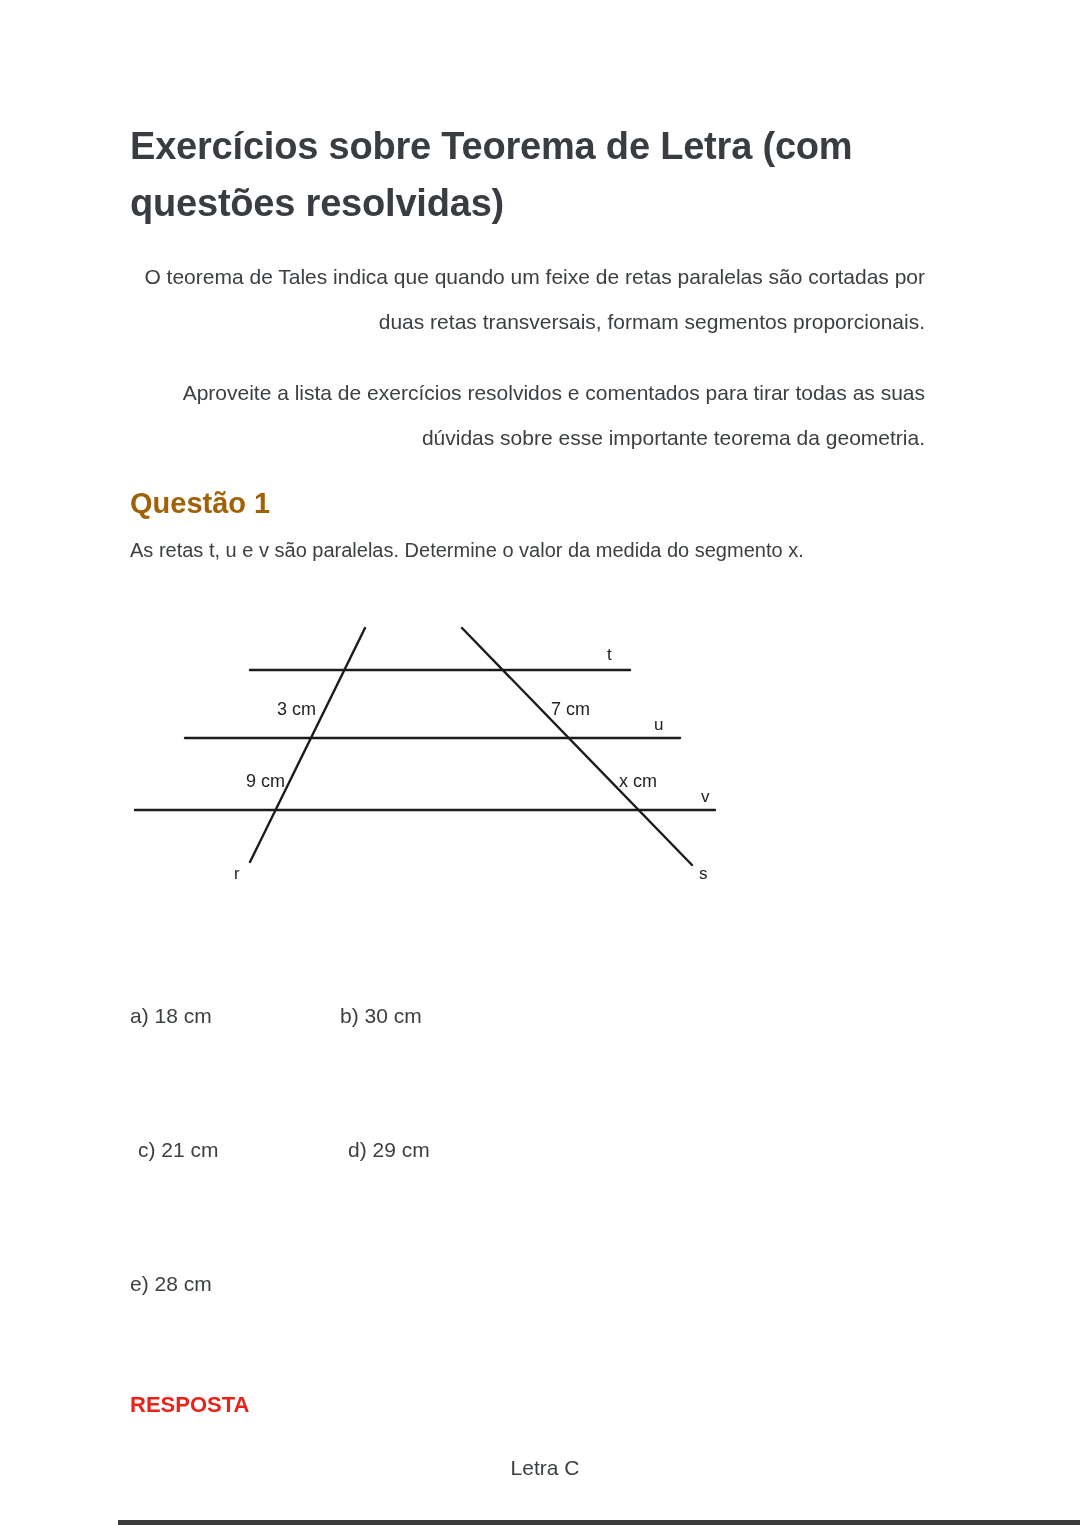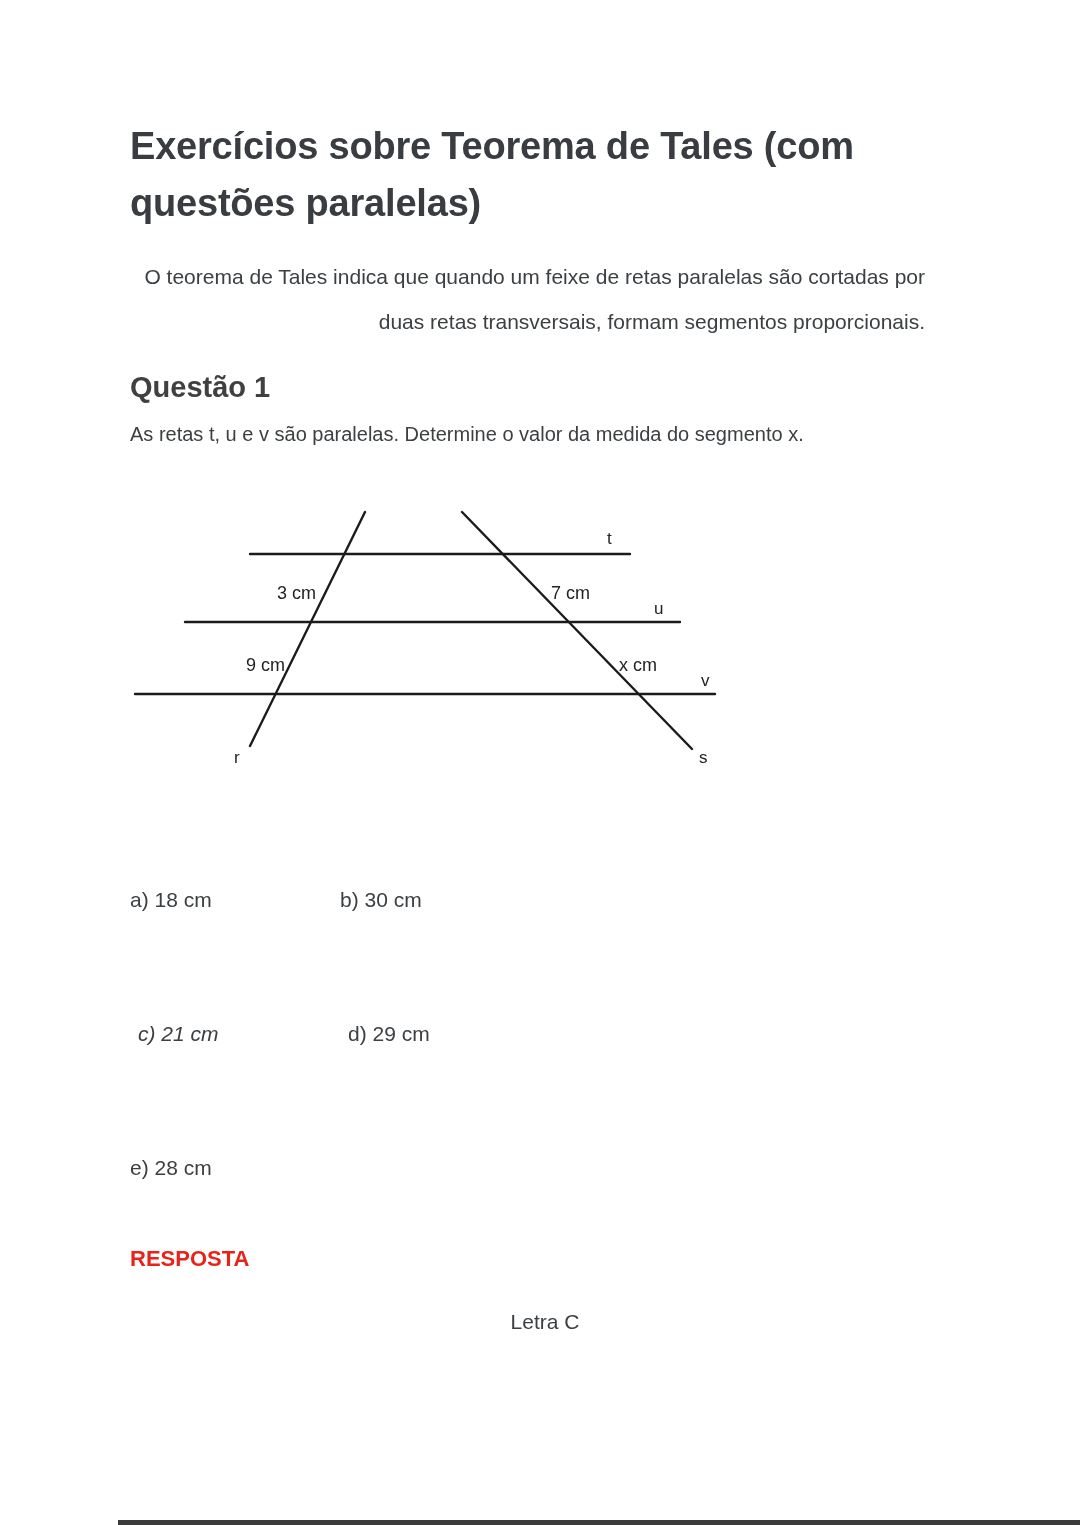--- a/index.html
+++ b/index.html
@@ -97,7 +97,7 @@
 
 <div class="page">
 
-  <h1 class="title">Exercícios sobre Teorema de Tales (com questões paralelas)</h1>
+  <h1 class="title">Exercícios sobre Teorema de Letra (com questões resolvidas)</h1>
 
   <p class="body-text">O teorema de Tales indica que quando um feixe de retas paralelas são cortadas por duas retas transversais, formam segmentos proporcionais.</p>
 

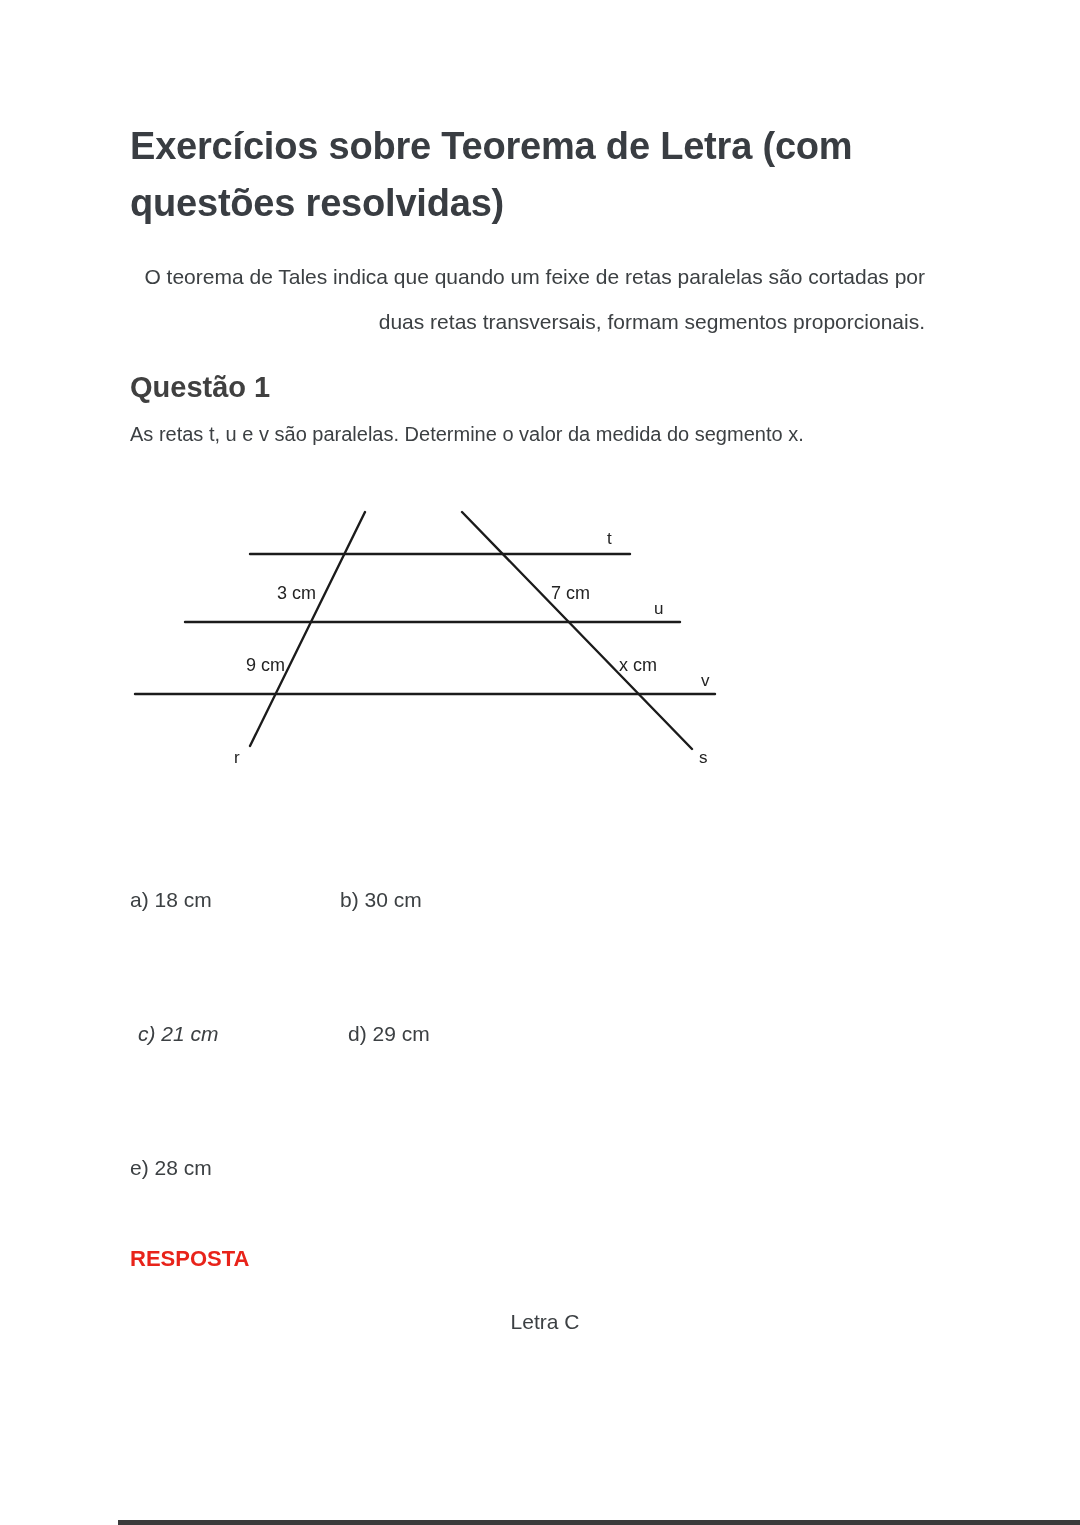--- a/index.html
+++ b/index.html
@@ -100,6 +100,7 @@
   <h1 class="title">Exercícios sobre Teorema de Letra (com questões resolvidas)</h1>
 
   <p class="body-text">O teorema de Tales indica que quando um feixe de retas paralelas são cortadas por duas retas transversais, formam segmentos proporcionais.</p>
+  <p class="body-text">Aproveite a lista de exercícios resolvidos e comentados para tirar todas as suas dúvidas sobre esse importante teorema da geometria.</p>
 
   <h2 class="question-heading">Questão 1</h2>
 

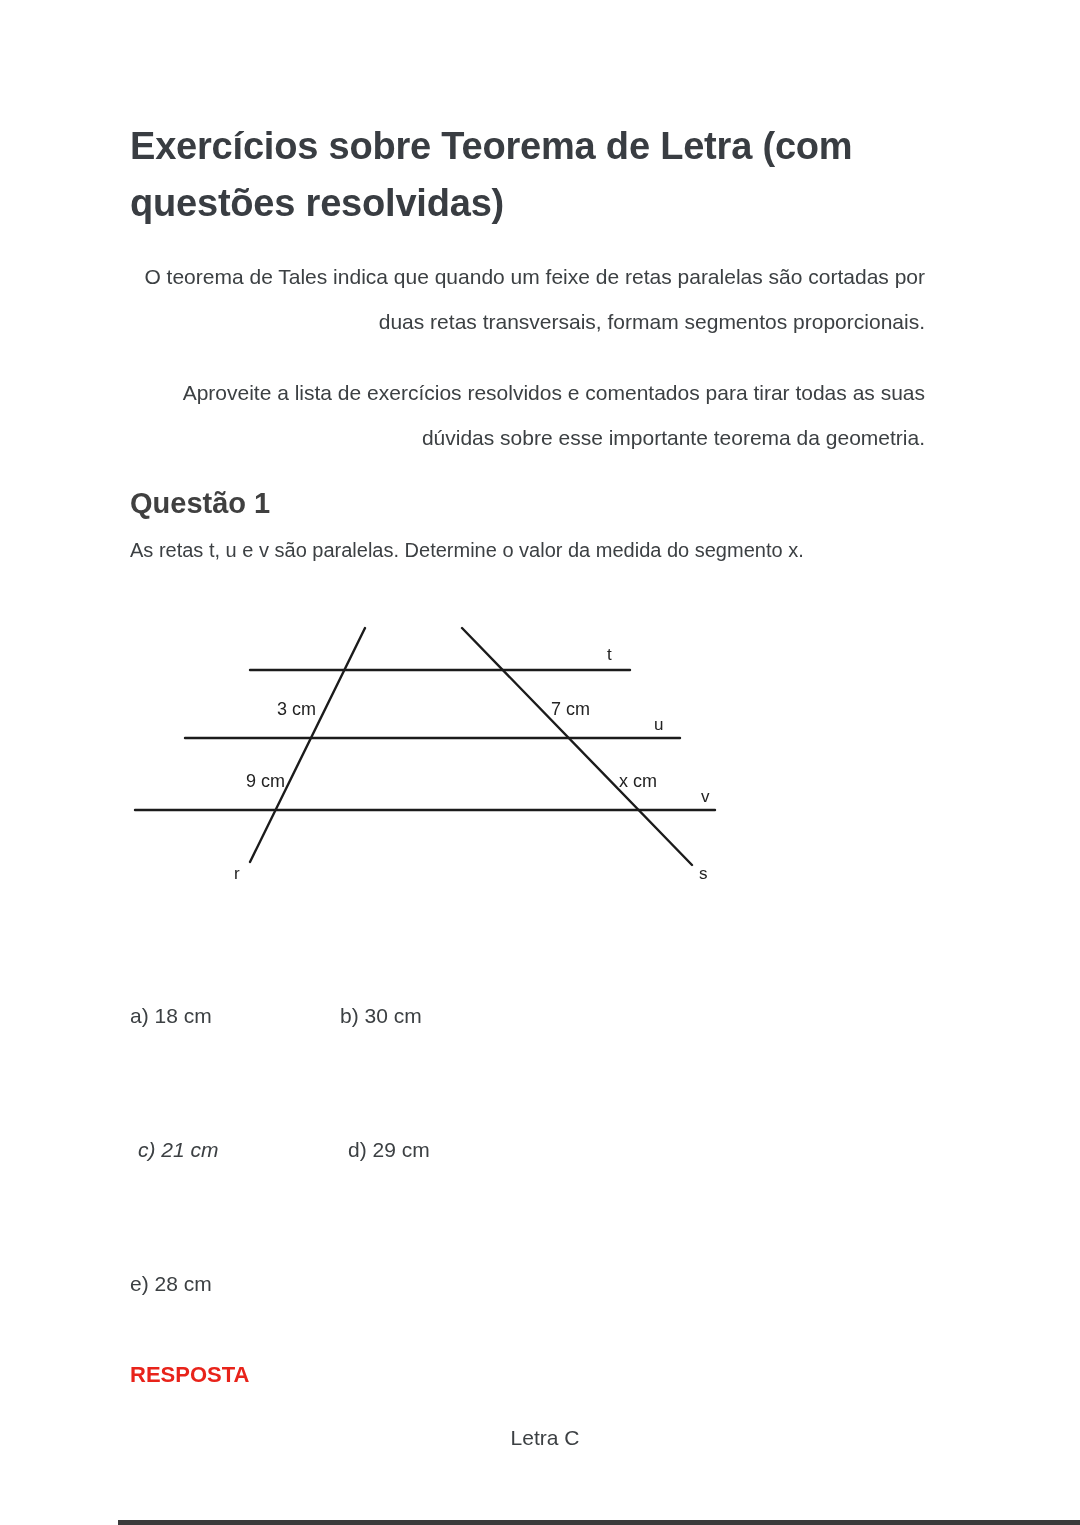--- a/index.html
+++ b/index.html
@@ -39,7 +39,7 @@
       font-size: 29px;
       line-height: 1.2;
       font-weight: 700;
-      color: #404040;
+      color: #a16207;
     }
     p.statement {
       margin: 15px 0 0 0;

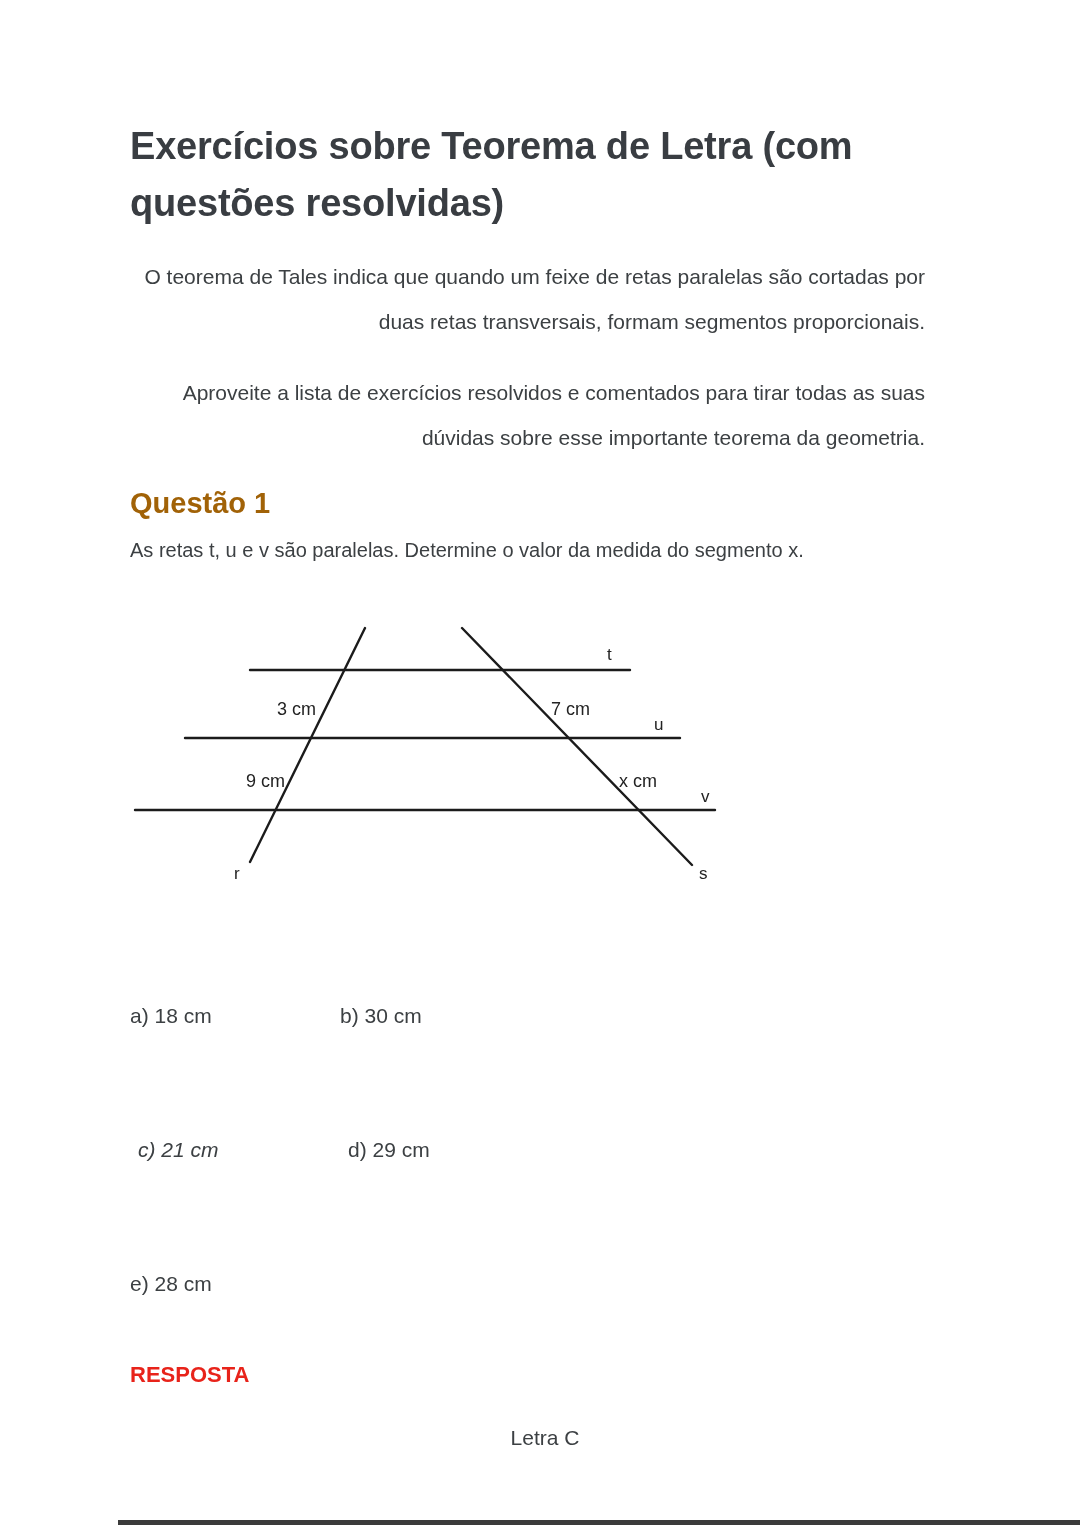--- a/index.html
+++ b/index.html
@@ -70,7 +70,7 @@
     }
     .options-row.first { margin-top: 66px; }
     .opt-cell { width: 210px; margin-top: 29px; }
-    .opt-cell.indent { padding-left: 8px; width: 218px; font-style: italic; }
+    .opt-cell.indent { padding-left: 8px; width: 218px; }
     .answer-label {
       margin: 66px 0 0 0;
       font-size: 22px;

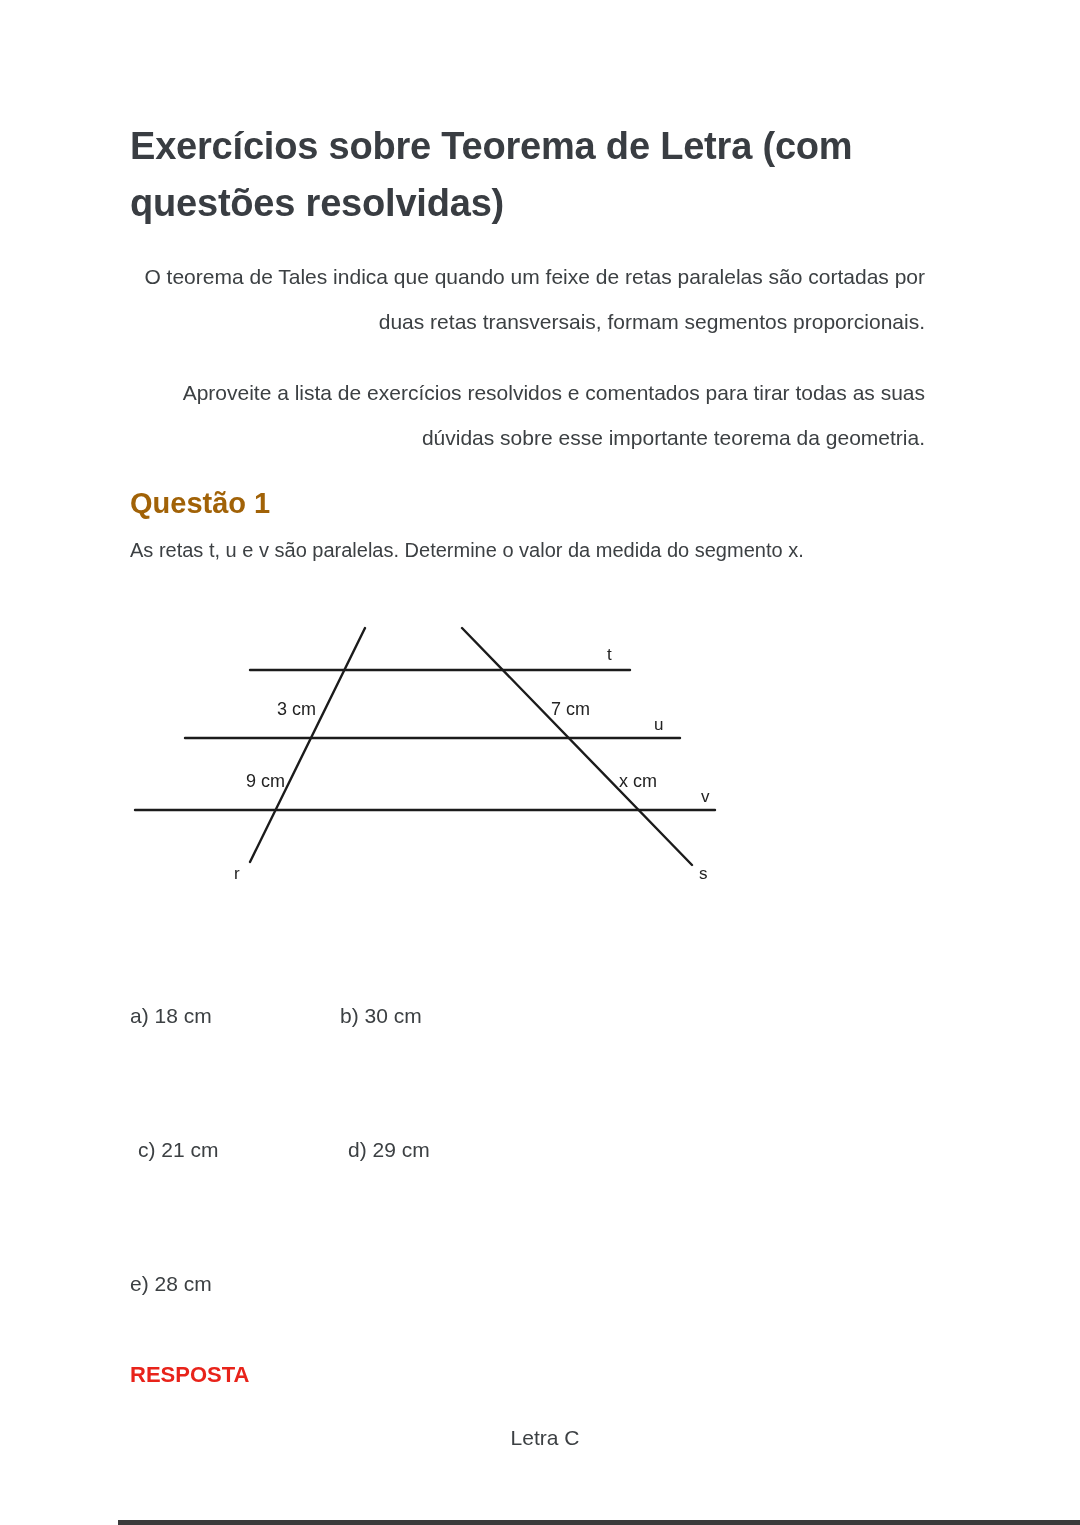--- a/index.html
+++ b/index.html
@@ -72,7 +72,7 @@
     .opt-cell { width: 210px; margin-top: 29px; }
     .opt-cell.indent { padding-left: 8px; width: 218px; }
     .answer-label {
-      margin: 66px 0 0 0;
+      margin: 96px 0 0 0;
       font-size: 22px;
       font-weight: 700;
       color: #e8231a;

